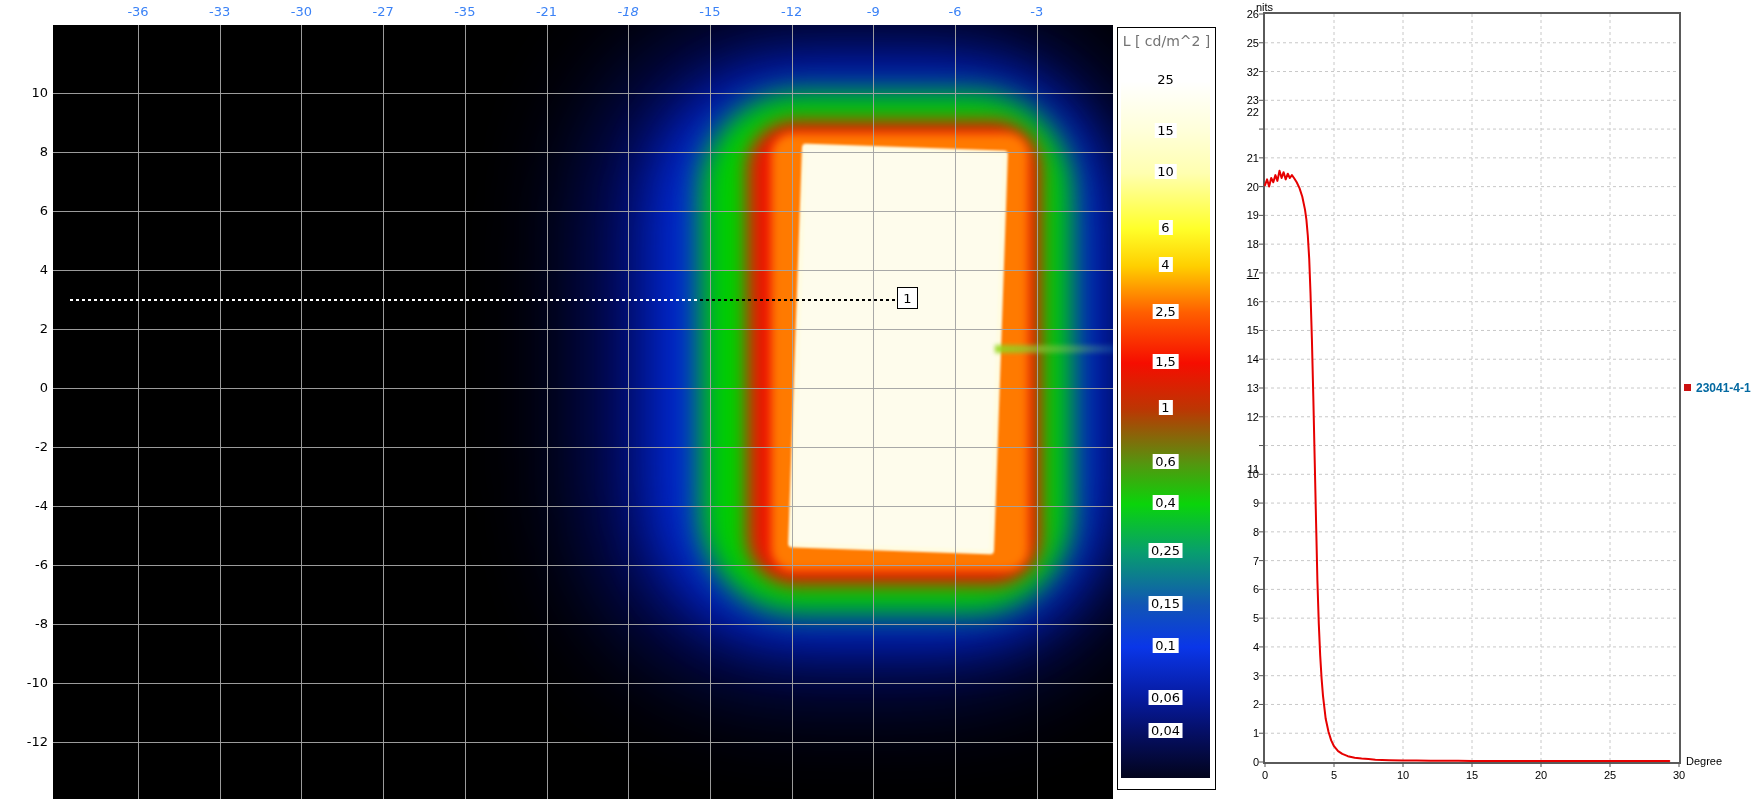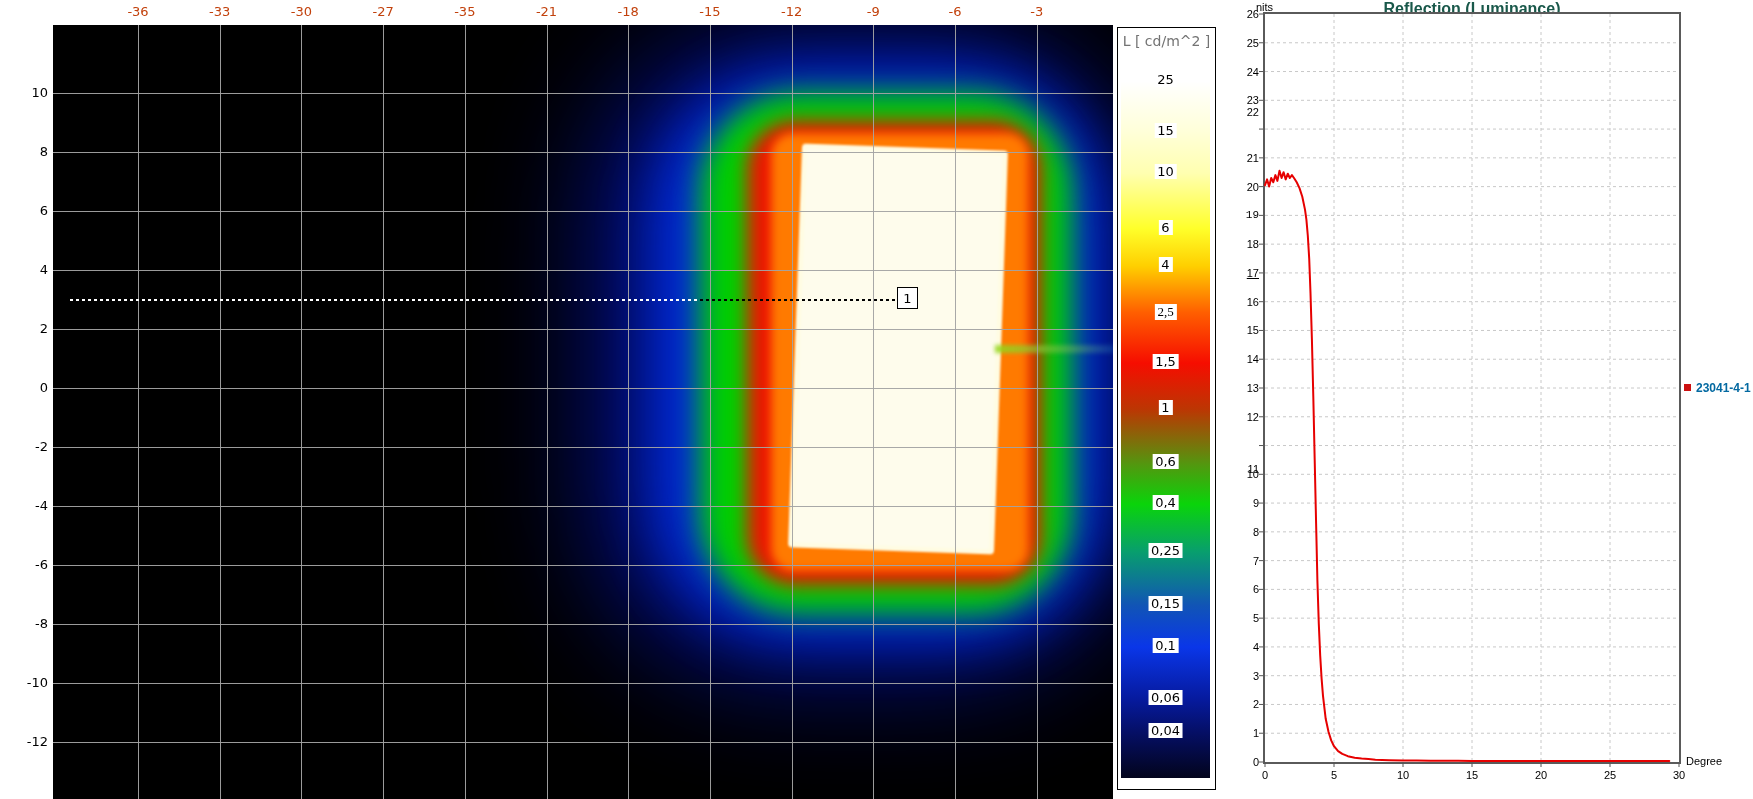--- a/index.html
+++ b/index.html
@@ -25,7 +25,7 @@
   #dotBlack{left:647px;top:274px;width:197px;background:repeating-linear-gradient(to right,#000000 0 3px,transparent 3px 6px);}
   #hmMarker{position:absolute;left:844px;top:262px;width:19px;height:20px;background:#ffffff;border:1.5px solid #000;
     display:flex;align-items:center;justify-content:center;font:13px "DejaVu Sans",sans-serif;color:#000;}
-  .hm-x-label{position:absolute;width:50px;text-align:center;font:13px "DejaVu Sans",sans-serif;color:#c2410c;}
+  .hm-x-label{position:absolute;width:50px;text-align:center;font:13px "DejaVu Sans",sans-serif;color:#3b82f6;}
   .hm-y-label{position:absolute;left:0;width:48px;text-align:right;font:13px "DejaVu Sans",sans-serif;color:#000;}
 
   

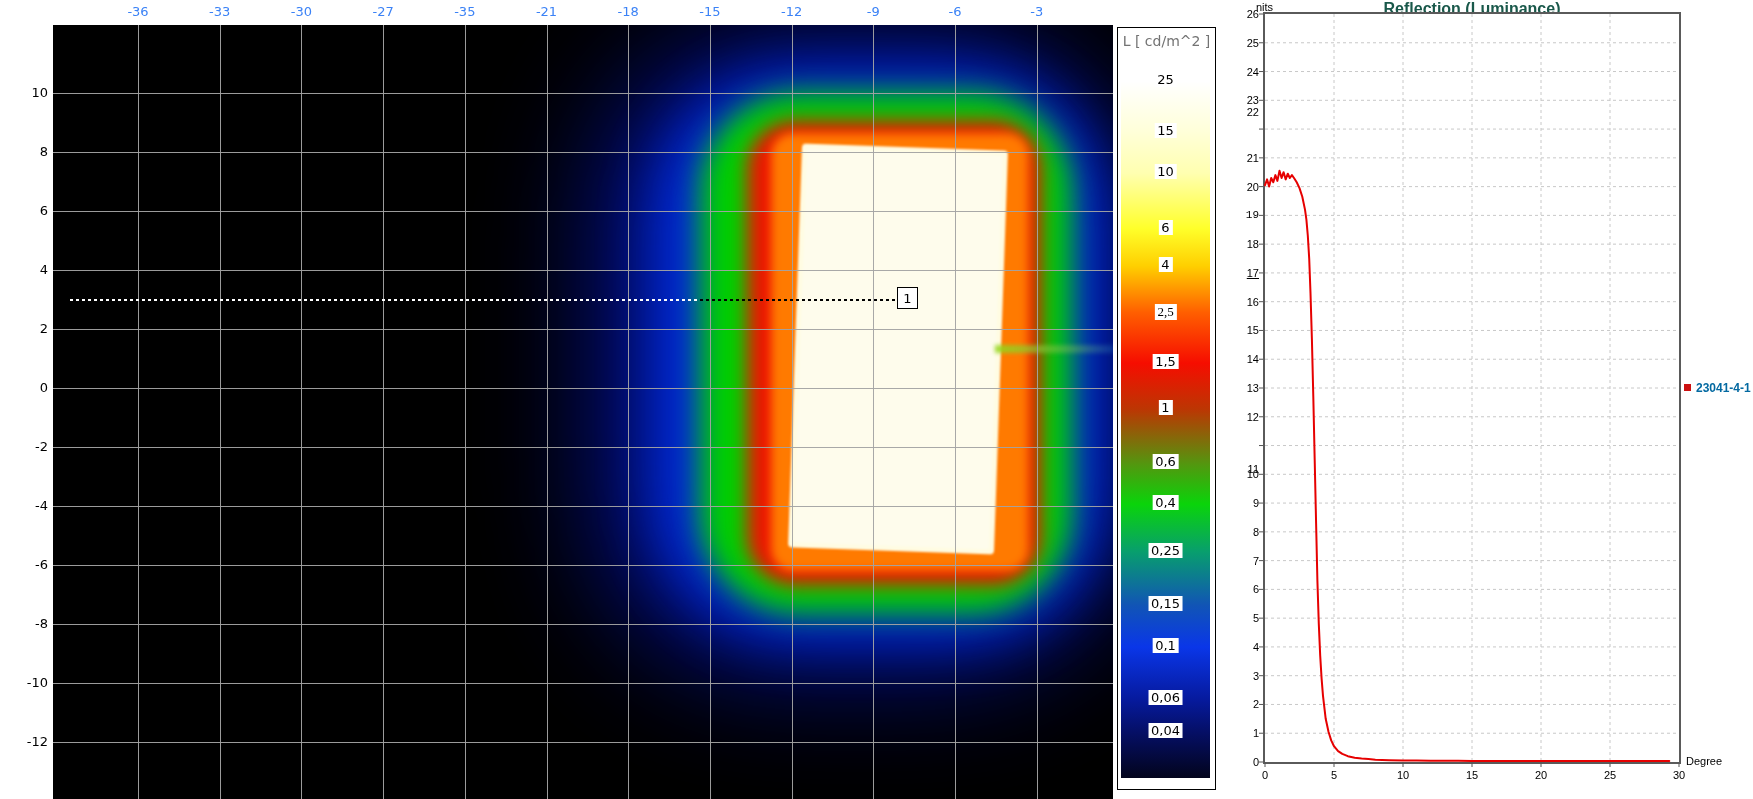--- a/index.html
+++ b/index.html
@@ -198,7 +198,7 @@
     <div class="hm-x-label" style="left: 358.1px; top: 4px;">-27</div>
     <div class="hm-x-label" style="left: 439.8px; top: 4px;">-35</div>
     <div class="hm-x-label" style="left: 521.5px; top: 4px;">-21</div>
-    <div class="hm-x-label" style="left: 603.2px; top: 4px;">-18</div>
+    <div class="hm-x-label" style="left: 603.2px; top: 4px; font-style: italic;">-18</div>
     <div class="hm-x-label" style="left: 684.9px; top: 4px;">-15</div>
     <div class="hm-x-label" style="left: 766.6px; top: 4px;">-12</div>
     <div class="hm-x-label" style="left: 848.3px; top: 4px;">-9</div>

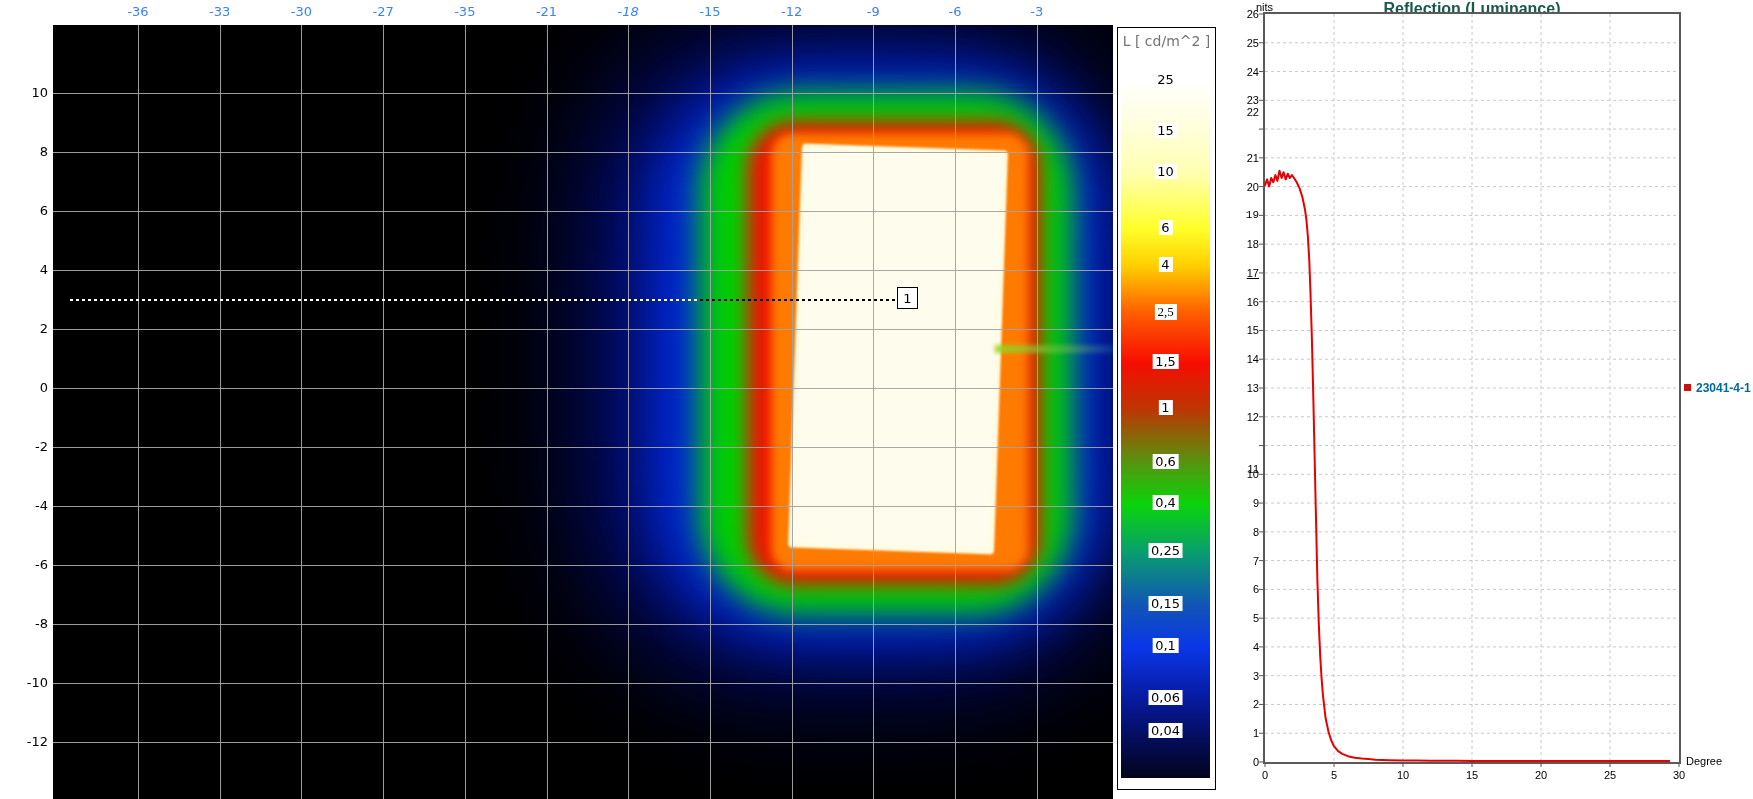--- a/index.html
+++ b/index.html
@@ -115,7 +115,6 @@
       </div>
   </div>
 
-  <div id="chartTitle">Reflection (Luminance)</div>
   <div id="nitsLabel">nits</div>
   <div id="degreeLabel">Degree</div>
   <div id="chartFrame">

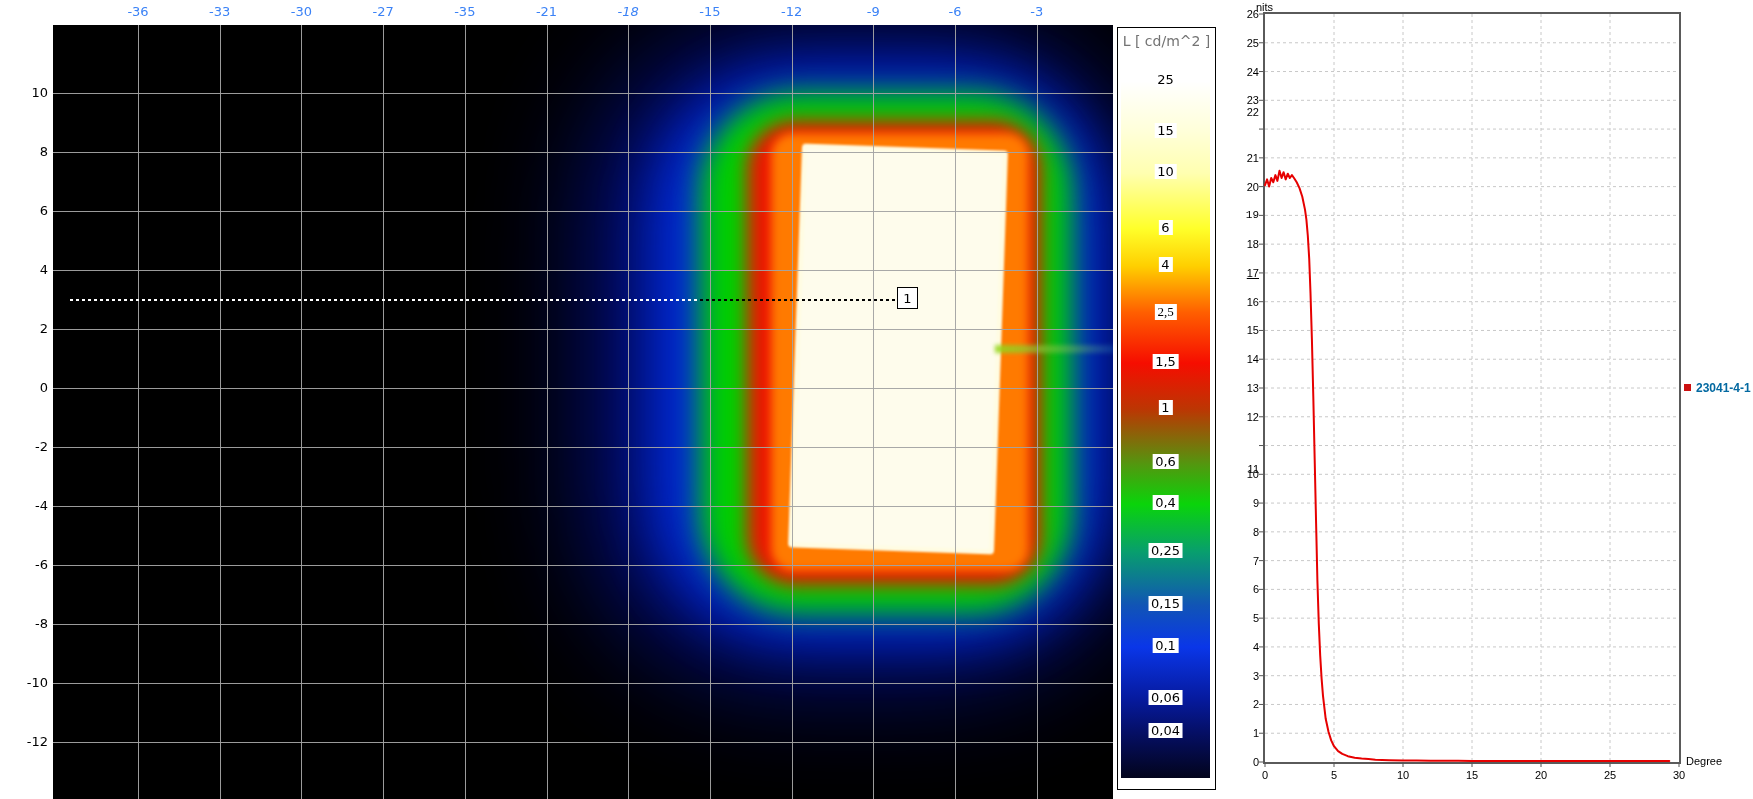--- a/index.html
+++ b/index.html
@@ -217,7 +217,7 @@
     <div class="hm-y-label" style="top: 734px;">-12</div>
     <div class="ch-y-label" style="left: 1219px; top: 8px;">26</div>
     <div class="ch-y-label" style="left: 1219px; top: 36.7692px;">25</div>
-    <div class="ch-y-label" style="left: 1219px; top: 65.5385px;">24</div>
+    <div class="ch-y-label" style="left: 1219px; top: 65.5385px;">32</div>
     <div class="ch-y-label" style="left: 1219px; top: 94.3077px;">23</div>
     <div class="ch-y-label" style="left: 1219px; top: 106px;">22</div>
     <div class="ch-y-label" style="left: 1219px; top: 151.846px;">21</div>

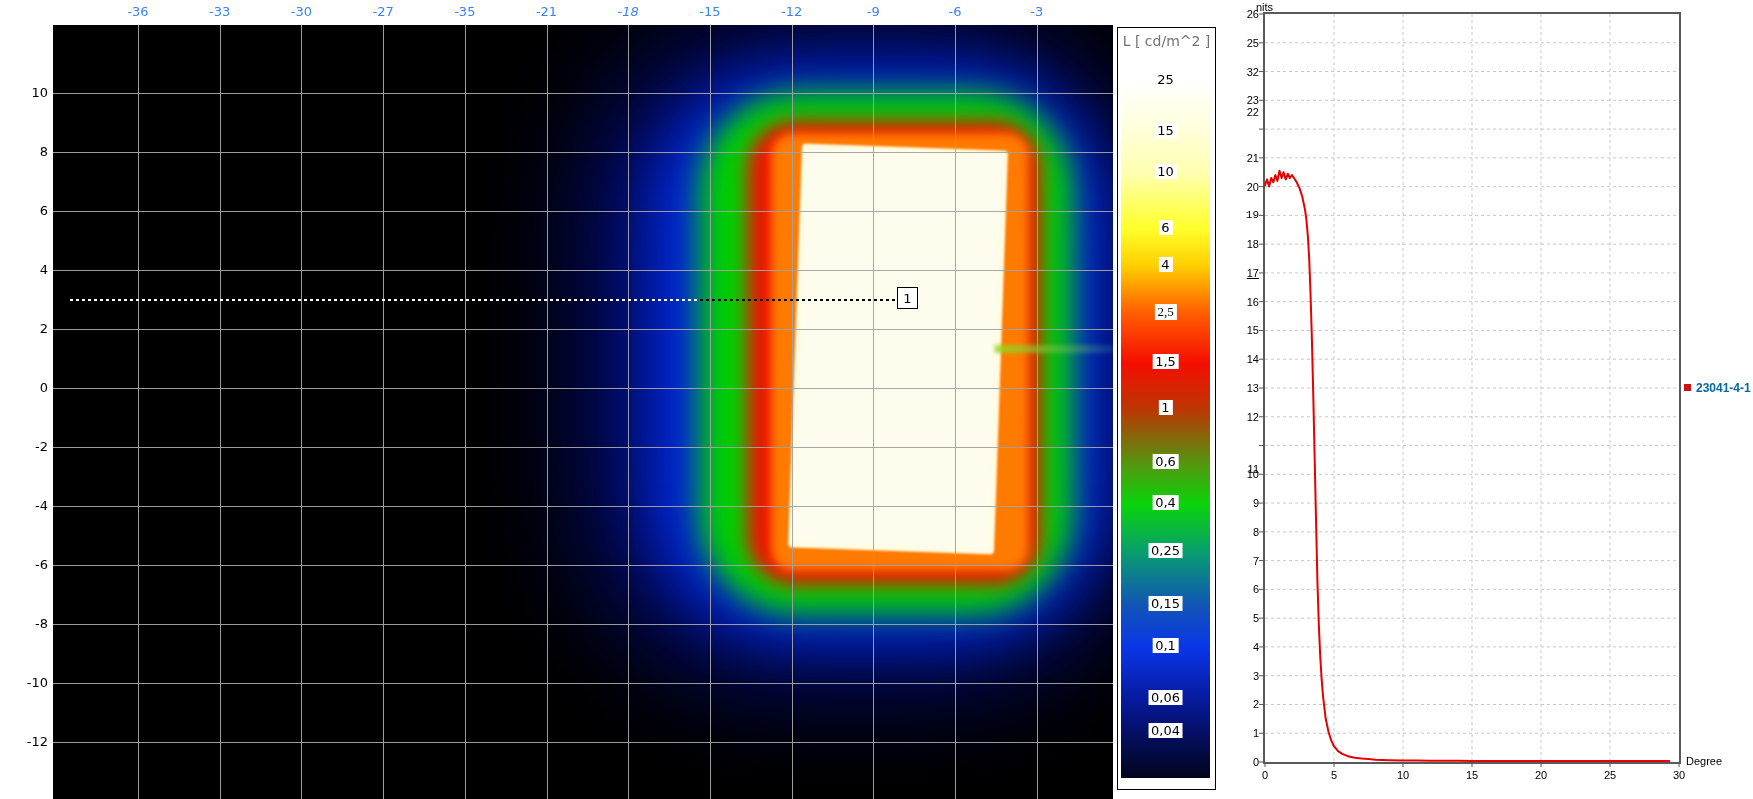--- a/index.html
+++ b/index.html
@@ -222,7 +222,7 @@
     <div class="ch-y-label" style="left: 1219px; top: 106px;">22</div>
     <div class="ch-y-label" style="left: 1219px; top: 151.846px;">21</div>
     <div class="ch-y-label" style="left: 1219px; top: 180.615px;">20</div>
-    <div class="ch-y-label" style="left: 1219px; top: 209.385px; font-family: Liberation Mono, monospace;">19</div>
+    <div class="ch-y-label" style="left: 1219px; top: 209.385px;">19</div>
     <div class="ch-y-label" style="left: 1219px; top: 238.154px;">18</div>
     <div class="ch-y-label" style="left: 1219px; top: 266.923px; text-decoration: underline;">17</div>
     <div class="ch-y-label" style="left: 1219px; top: 295.692px;">16</div>

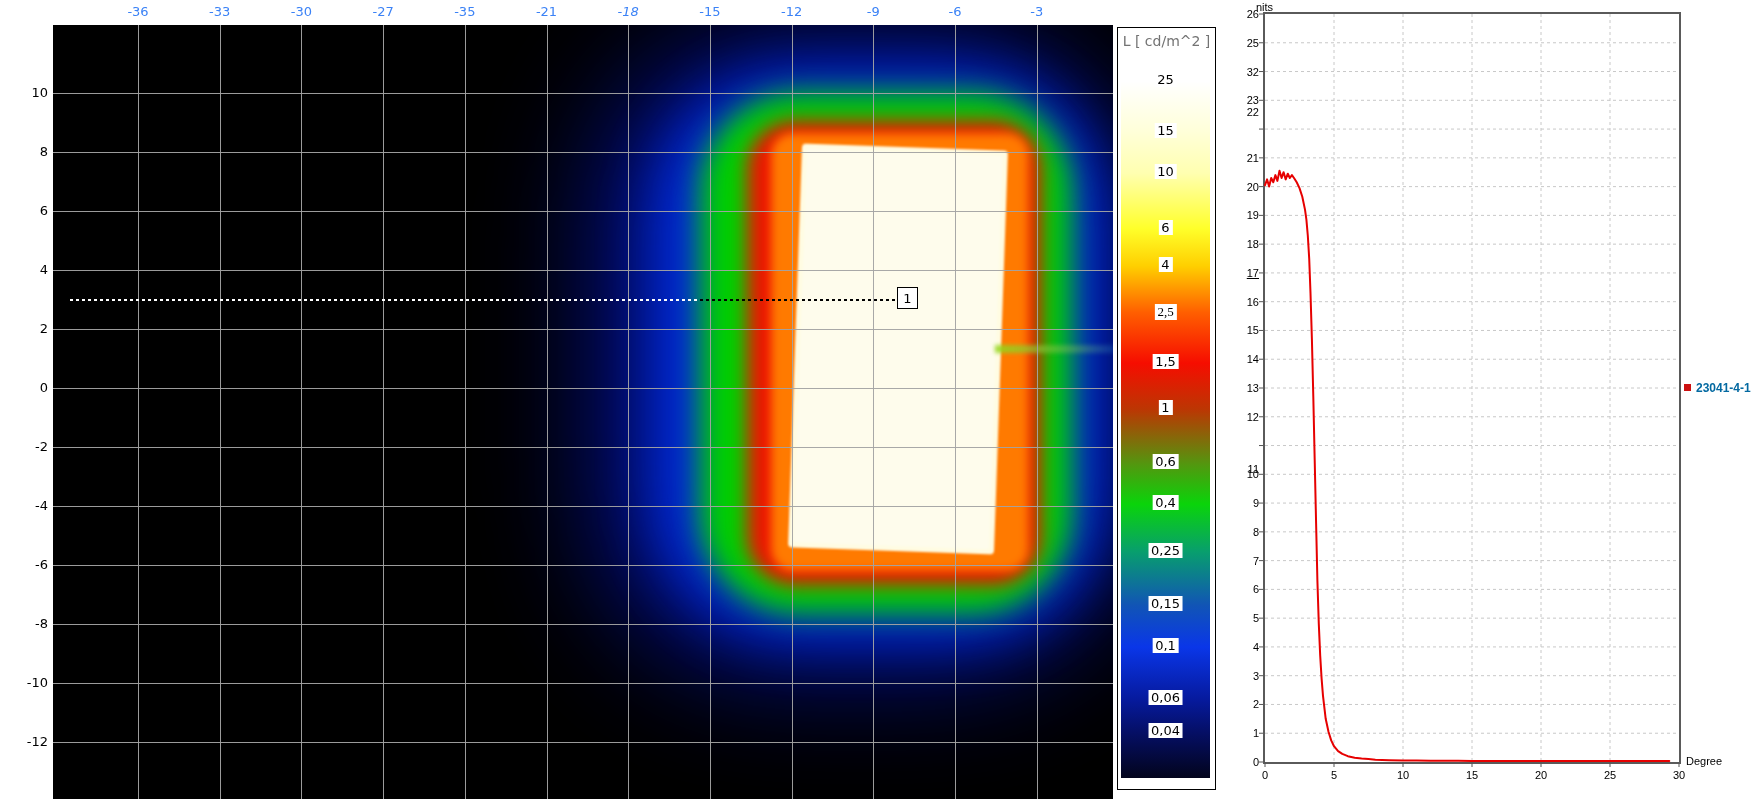--- a/index.html
+++ b/index.html
@@ -102,7 +102,7 @@
         <div class="cb-label" style="top: 105.321px;">10</div>
         <div class="cb-label" style="top: 160.684px;">6</div>
         <div class="cb-label" style="top: 198.072px;">4</div>
-        <div class="cb-label" style="top: 244.807px; font-family: Liberation Serif, serif;">2,5</div>
+        <div class="cb-label" style="top: 244.807px;">2,5</div>
         <div class="cb-label" style="top: 295.137px;">1,5</div>
         <div class="cb-label" style="top: 341.153px;">1</div>
         <div class="cb-label" style="top: 395.078px;">0,6</div>

